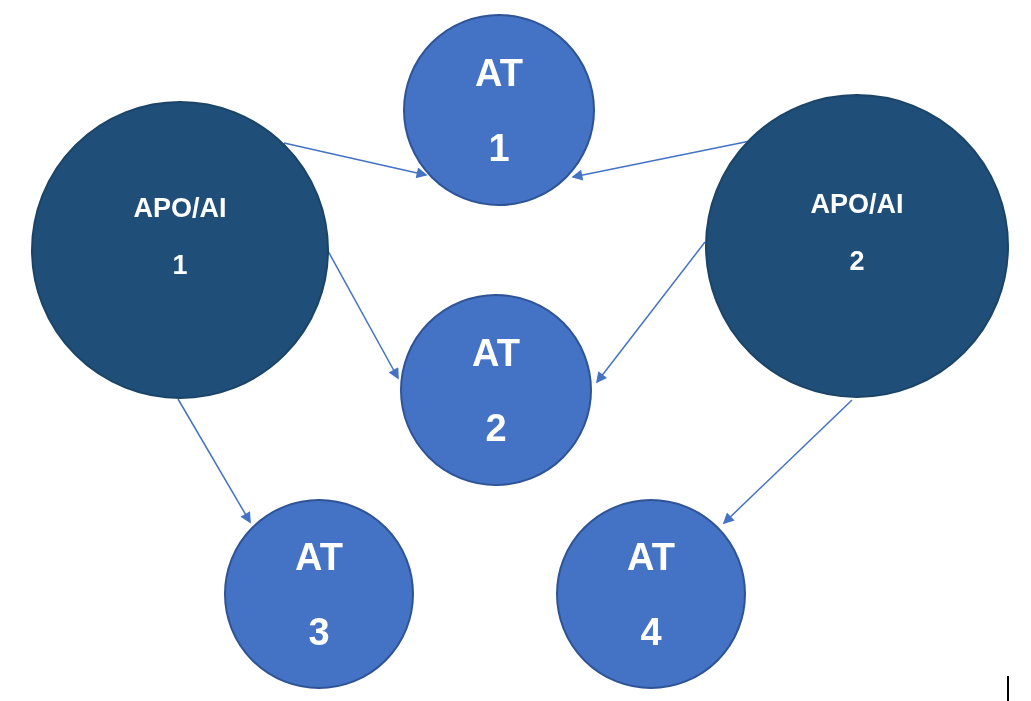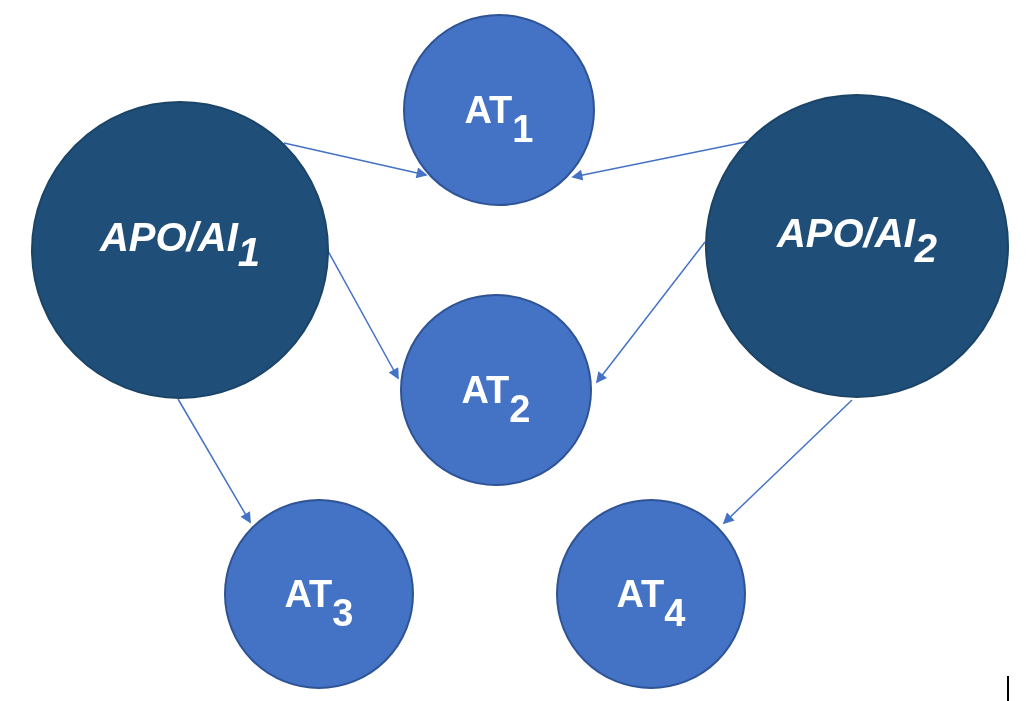--- a/index.html
+++ b/index.html
@@ -32,7 +32,7 @@
     border-radius: 50%;
     box-sizing: border-box;
     display: flex;
-    flex-direction: row;
+    flex-direction: column;
     align-items: center;
     justify-content: center;
     text-align: center;

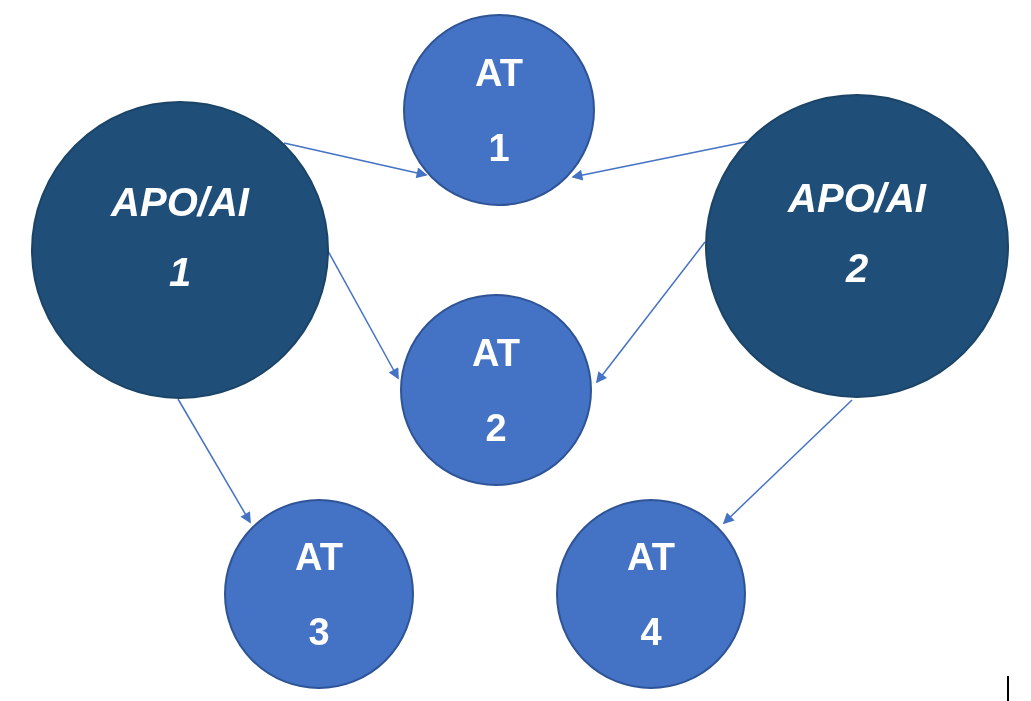--- a/index.html
+++ b/index.html
@@ -43,9 +43,8 @@
   .node.large {
     background: var(--large-fill, #1F4E79);
     border: 2px solid var(--large-border, #1B4467);
-    font-size: 40px;
+    font-size: 27px;
     padding-bottom: 26px; 
-    font-style: italic;
   }
   .node.large .num {
     margin-top: 30px;

